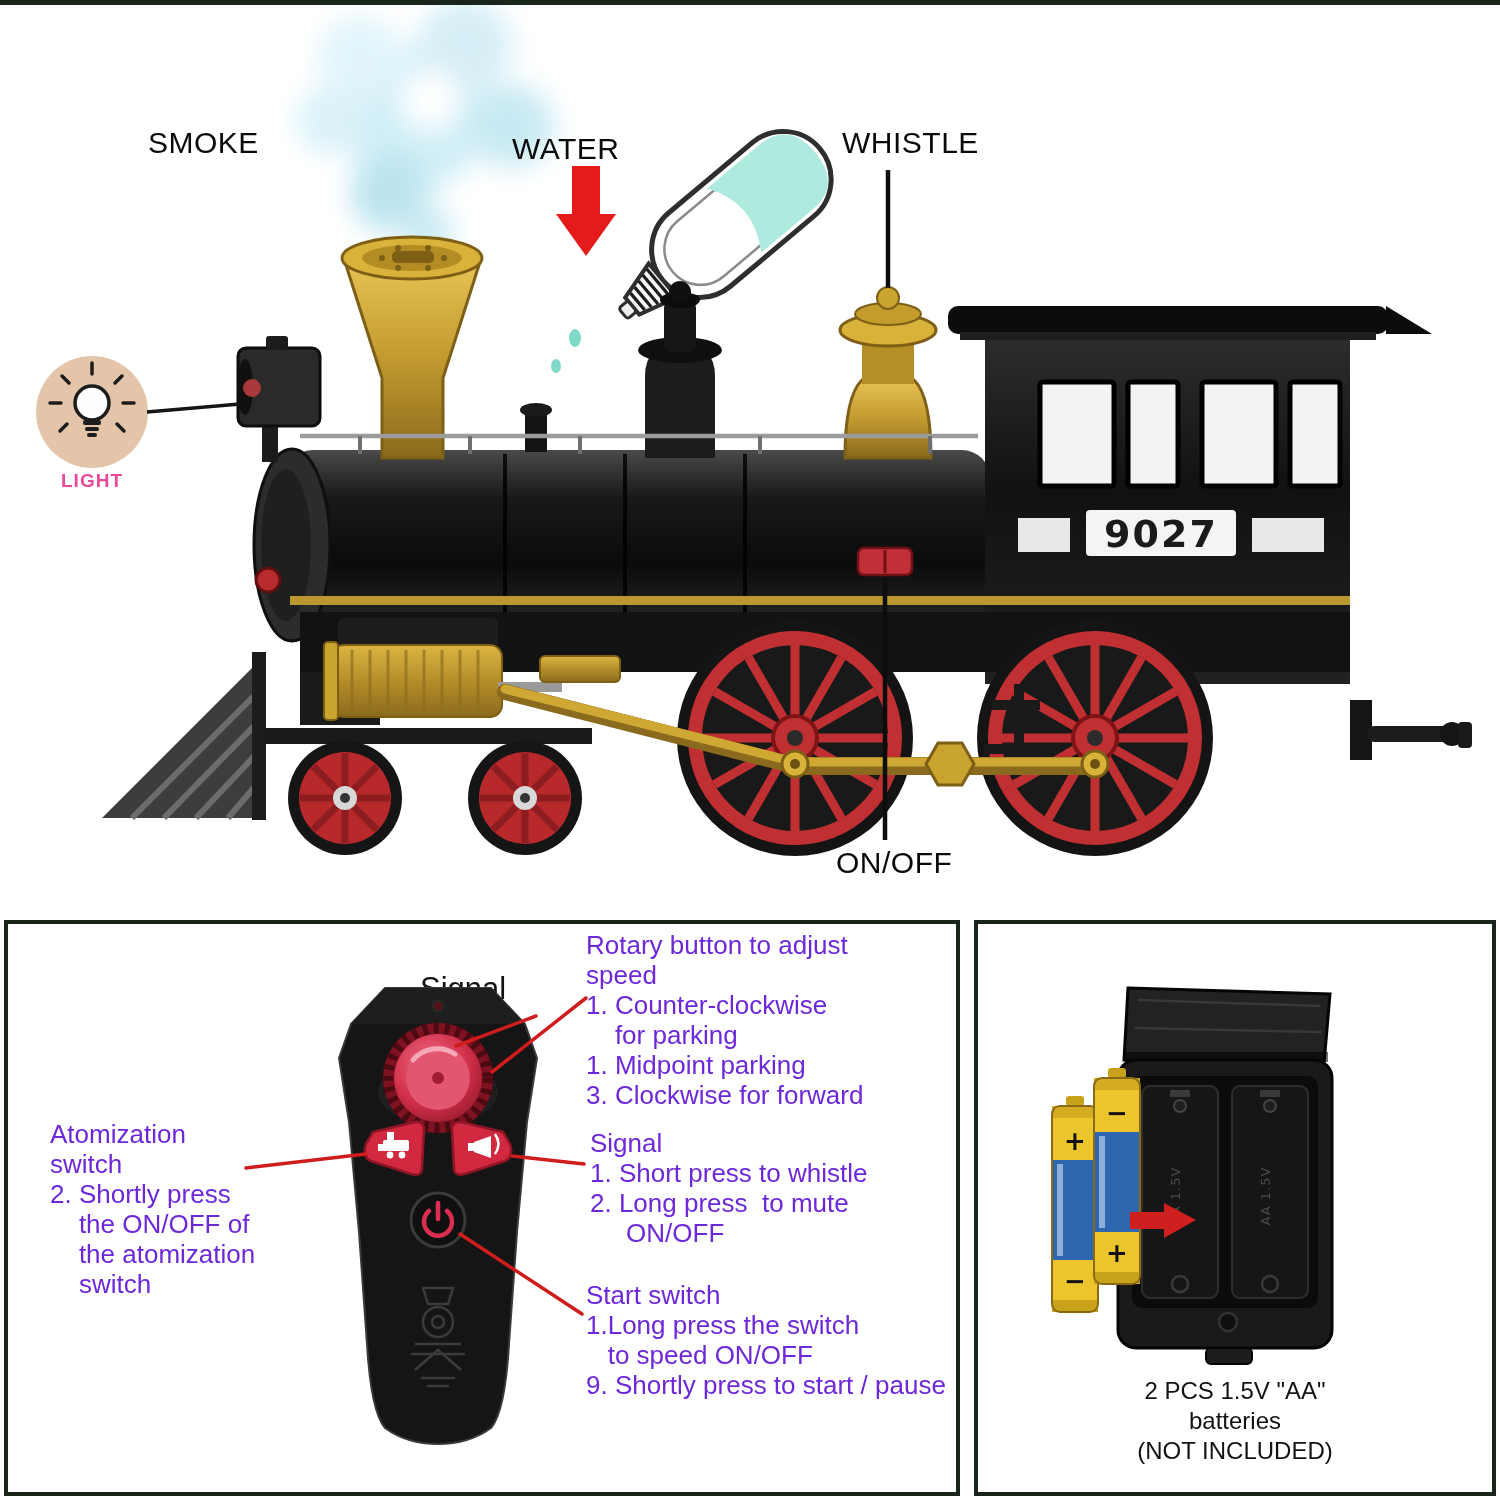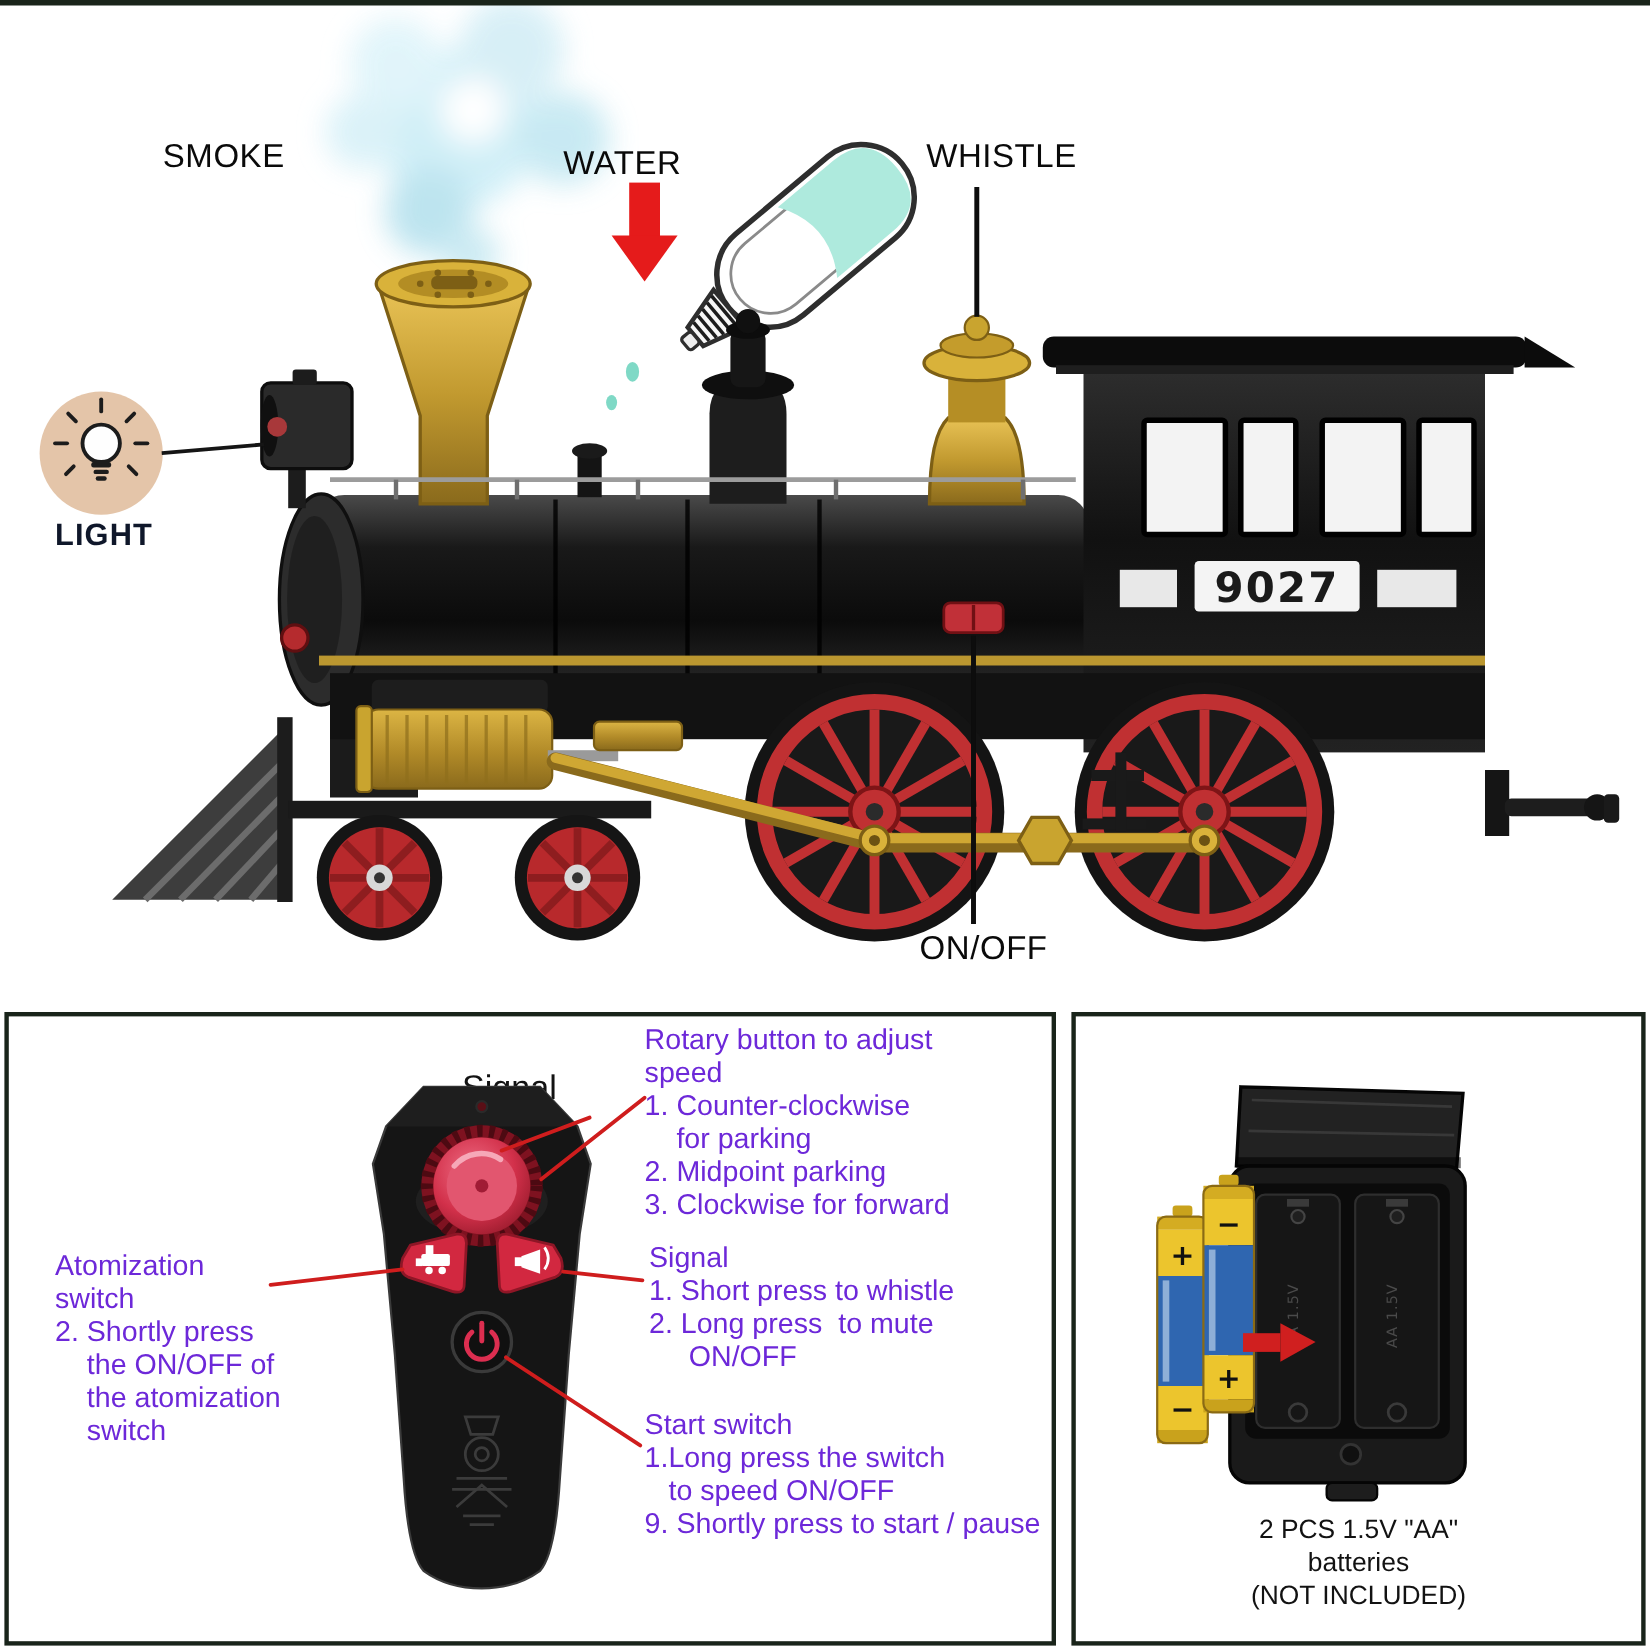--- a/index.html
+++ b/index.html
@@ -9,7 +9,7 @@
   svg{display:block}
   .abs{position:absolute}
   .toplabel{position:absolute;font-weight:400;font-size:30px;color:#0a0a0a;letter-spacing:.5px}
-  .lightlabel{position:absolute;font-weight:700;font-size:28px;color:#0f172a;width:84px;text-align:center;letter-spacing:1px}
+  .lightlabel{position:absolute;font-weight:700;font-size:19px;color:#ec4899;width:84px;text-align:center;letter-spacing:1px}
   .divider{position:absolute;left:0;top:902;width:1500px;height:5px;background:#19241a}
   .panel{position:absolute;top:920px;height:576px;background:#fff;border:4px solid #19241a}
   .panel-left{left:4px;width:956px}

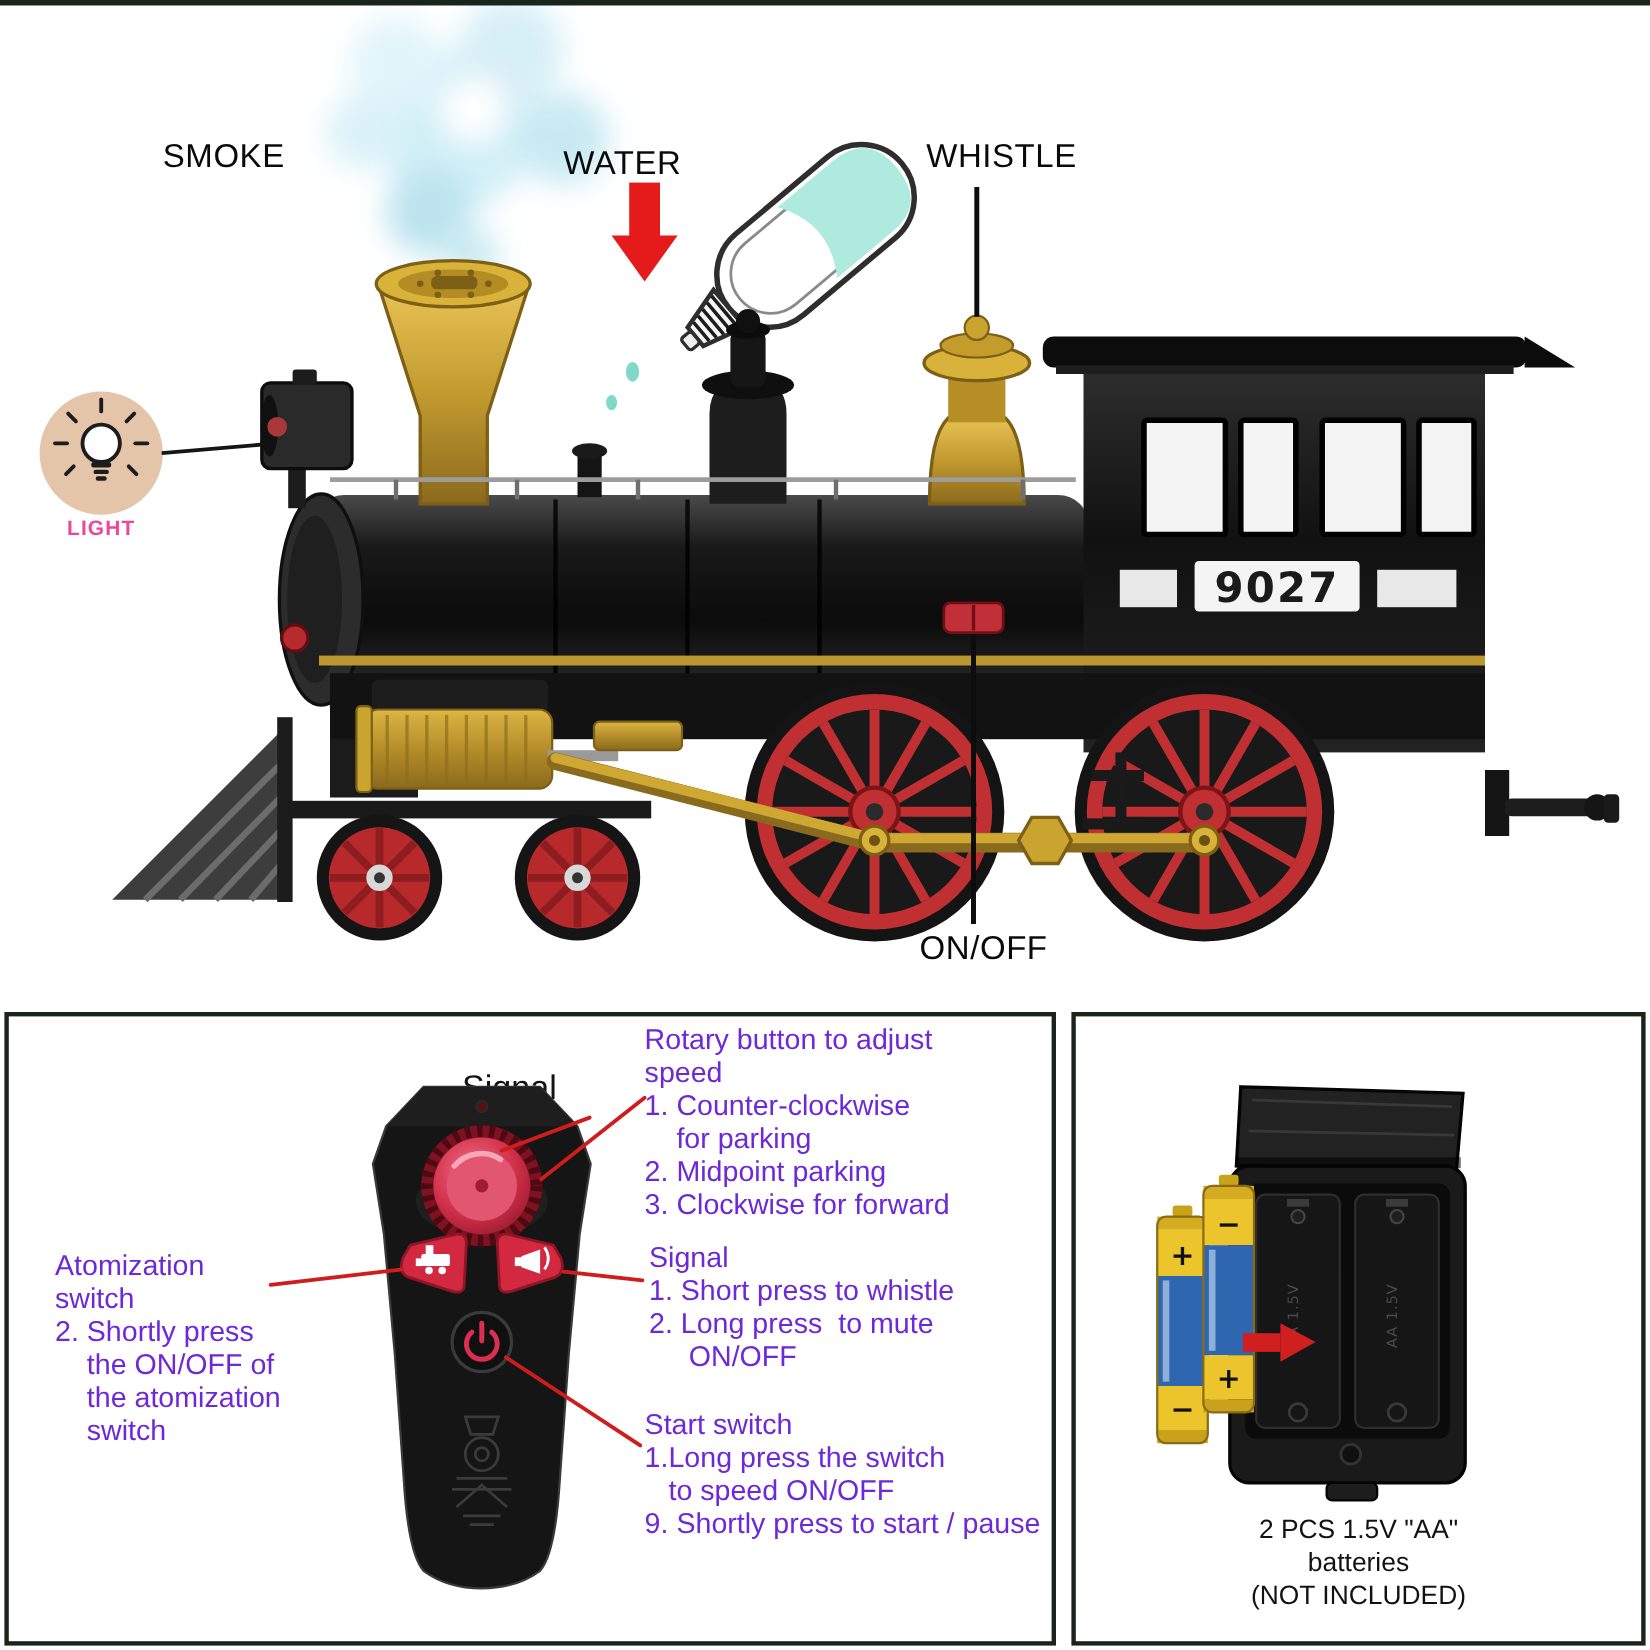--- a/index.html
+++ b/index.html
@@ -325,7 +325,7 @@
 speed</div>
       <div class="b-line">1. Counter-clockwise</div>
       <div class="b-line">    for parking</div>
-      <div class="b-line">2. Midpoint parking</div>
+      <div class="b-line">1. Midpoint parking</div>
       <div class="b-line">3. Clockwise for forward</div>
     </div>
 

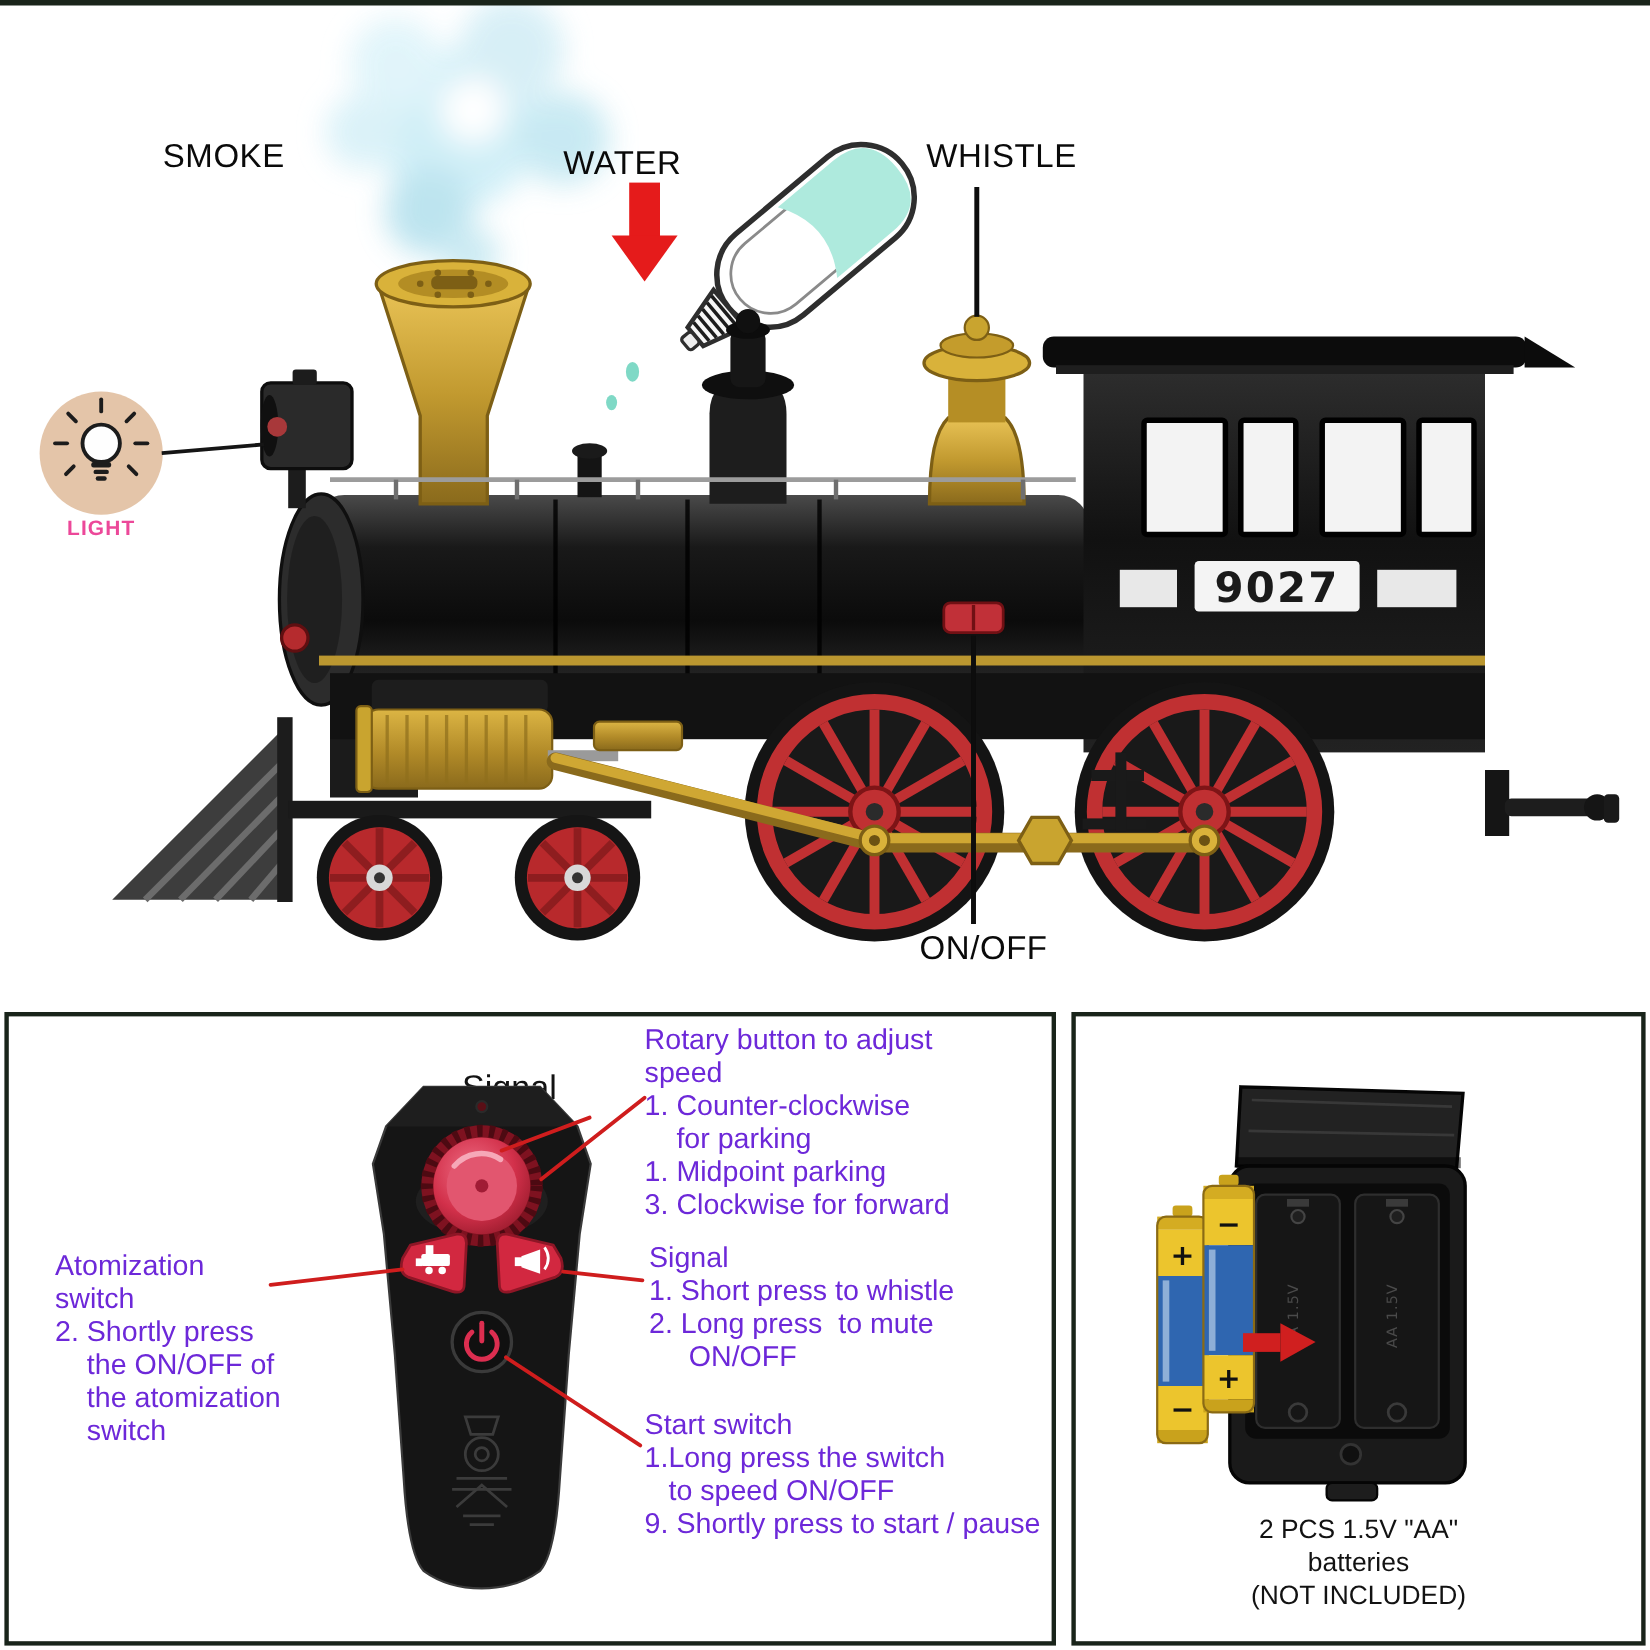--- a/index.html
+++ b/index.html
@@ -329,7 +329,7 @@
       <div class="b-line">3. Clockwise for forward</div>
     </div>
 
-    <div class="block" style="left:42px;top:211px">
+    <div class="block" style="left:42px;top:195px">
       <div class="b-title">Atomization
 switch</div>
       <div class="b-line">2. Shortly press</div>

